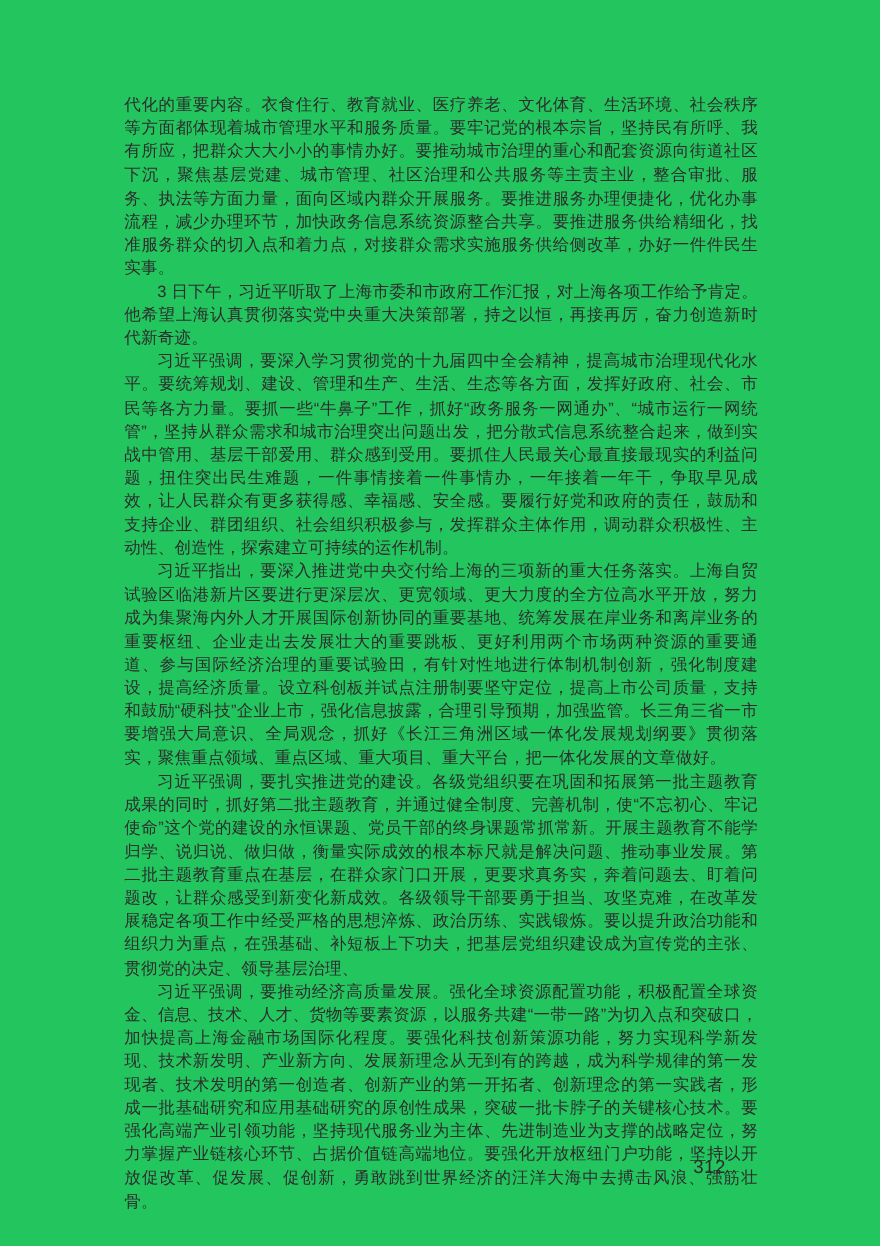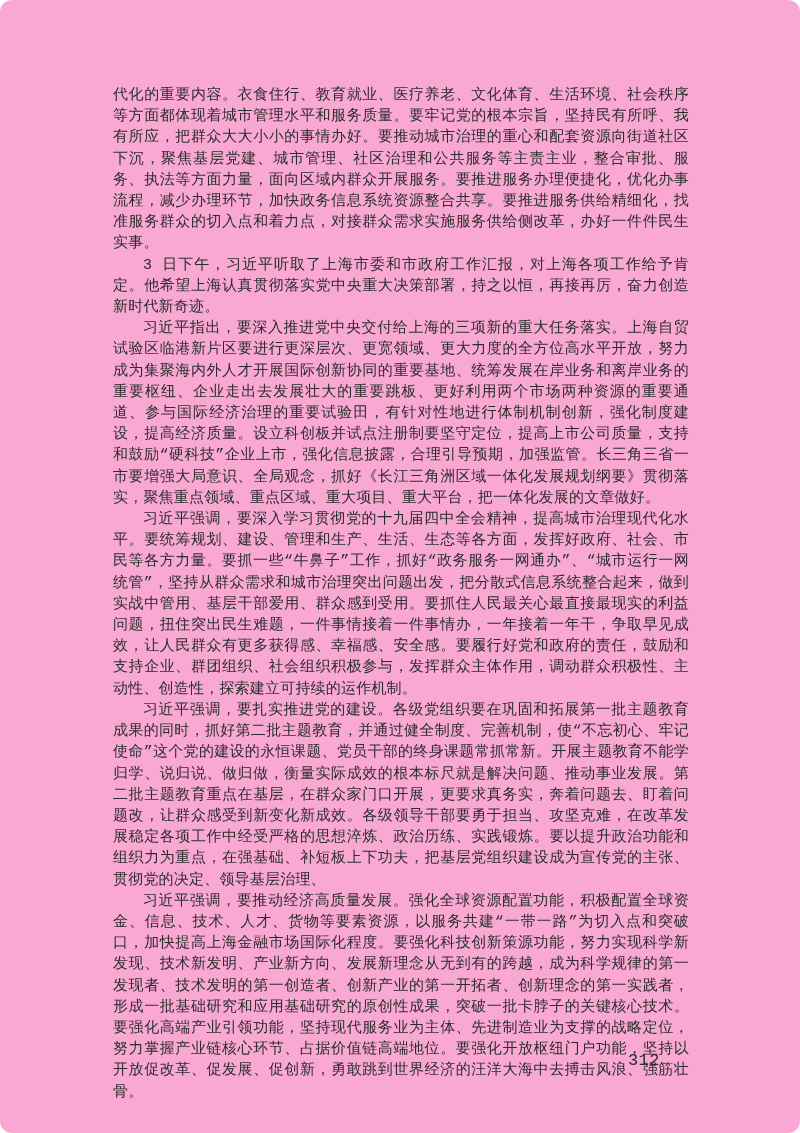--- a/index.html
+++ b/index.html
@@ -7,10 +7,9 @@
     position: relative;
     width: 800px;
     height: 1133px;
-    background: #f9a8d4;
-    font-family: Liberation Mono, monospace;
+    background: #22c55e;
+    font-family: Liberation Sans, sans-serif;
     overflow: hidden;
-    border-radius: 12px;
   }
   .text-block {
     position: absolute;

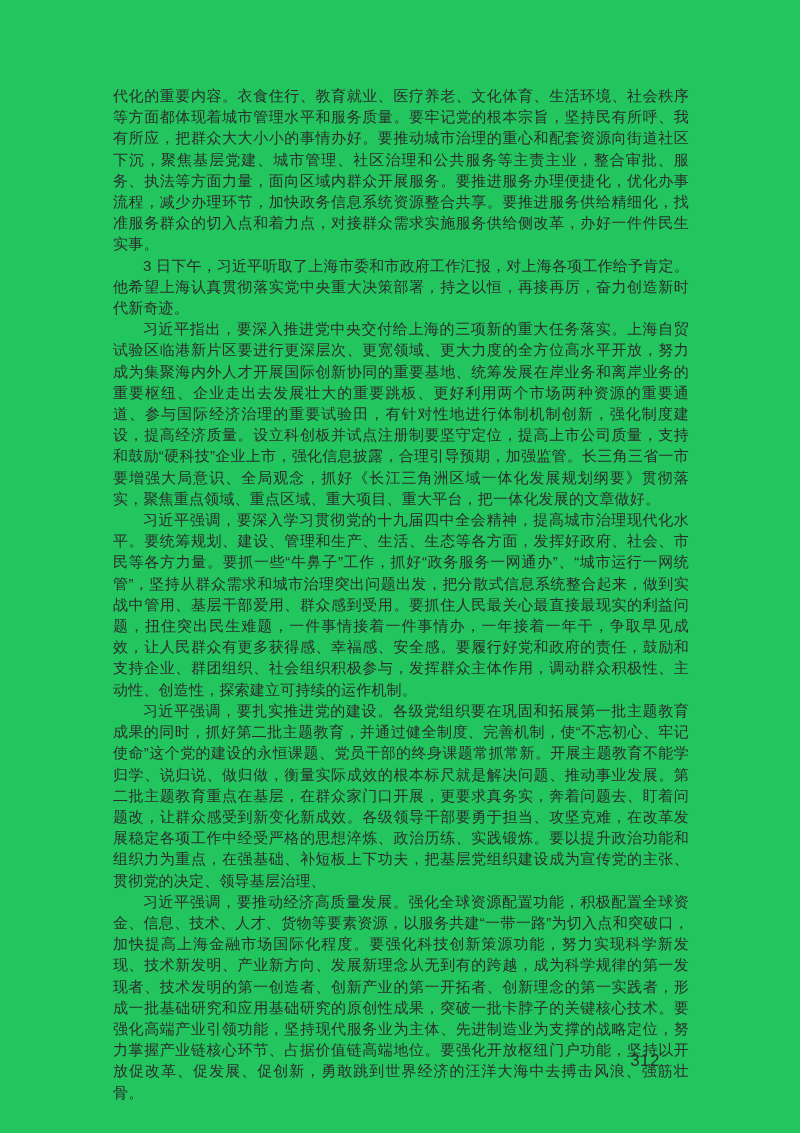--- a/index.html
+++ b/index.html
@@ -43,8 +43,8 @@
   <div class="text-block">
     <p>代化的重要内容。衣食住行、教育就业、医疗养老、文化体育、生活环境、社会秩序等方面都体现着城市管理水平和服务质量。要牢记党的根本宗旨，坚持民有所呼、我有所应，把群众大大小小的事情办好。要推动城市治理的重心和配套资源向街道社区下沉，聚焦基层党建、城市管理、社区治理和公共服务等主责主业，整合审批、服务、执法等方面力量，面向区域内群众开展服务。要推进服务办理便捷化，优化办事流程，减少办理环节，加快政务信息系统资源整合共享。要推进服务供给精细化，找准服务群众的切入点和着力点，对接群众需求实施服务供给侧改革，办好一件件民生实事。</p>
     <p class="indent">3 日下午，习近平听取了上海市委和市政府工作汇报，对上海各项工作给予肯定。他希望上海认真贯彻落实党中央重大决策部署，持之以恒，再接再厉，奋力创造新时代新奇迹。</p>
+    <p class="indent">习近平强调，要深入学习贯彻党的十九届四中全会精神，提高城市治理现代化水平。要统筹规划、建设、管理和生产、生活、生态等各方面，发挥好政府、社会、市民等各方力量。要抓一些“牛鼻子”工作，抓好“政务服务一网通办”、“城市运行一网统管”，坚持从群众需求和城市治理突出问题出发，把分散式信息系统整合起来，做到实战中管用、基层干部爱用、群众感到受用。要抓住人民最关心最直接最现实的利益问题，扭住突出民生难题，一件事情接着一件事情办，一年接着一年干，争取早见成效，让人民群众有更多获得感、幸福感、安全感。要履行好党和政府的责任，鼓励和支持企业、群团组织、社会组织积极参与，发挥群众主体作用，调动群众积极性、主动性、创造性，探索建立可持续的运作机制。</p>
     <p class="indent">习近平指出，要深入推进党中央交付给上海的三项新的重大任务落实。上海自贸试验区临港新片区要进行更深层次、更宽领域、更大力度的全方位高水平开放，努力成为集聚海内外人才开展国际创新协同的重要基地、统筹发展在岸业务和离岸业务的重要枢纽、企业走出去发展壮大的重要跳板、更好利用两个市场两种资源的重要通道、参与国际经济治理的重要试验田，有针对性地进行体制机制创新，强化制度建设，提高经济质量。设立科创板并试点注册制要坚守定位，提高上市公司质量，支持和鼓励“硬科技”企业上市，强化信息披露，合理引导预期，加强监管。长三角三省一市要增强大局意识、全局观念，抓好《长江三角洲区域一体化发展规划纲要》贯彻落实，聚焦重点领域、重点区域、重大项目、重大平台，把一体化发展的文章做好。</p>
-    <p class="indent">习近平强调，要深入学习贯彻党的十九届四中全会精神，提高城市治理现代化水平。要统筹规划、建设、管理和生产、生活、生态等各方面，发挥好政府、社会、市民等各方力量。要抓一些“牛鼻子”工作，抓好“政务服务一网通办”、“城市运行一网统管”，坚持从群众需求和城市治理突出问题出发，把分散式信息系统整合起来，做到实战中管用、基层干部爱用、群众感到受用。要抓住人民最关心最直接最现实的利益问题，扭住突出民生难题，一件事情接着一件事情办，一年接着一年干，争取早见成效，让人民群众有更多获得感、幸福感、安全感。要履行好党和政府的责任，鼓励和支持企业、群团组织、社会组织积极参与，发挥群众主体作用，调动群众积极性、主动性、创造性，探索建立可持续的运作机制。</p>
     <p class="indent">习近平强调，要扎实推进党的建设。各级党组织要在巩固和拓展第一批主题教育成果的同时，抓好第二批主题教育，并通过健全制度、完善机制，使“不忘初心、牢记使命”这个党的建设的永恒课题、党员干部的终身课题常抓常新。开展主题教育不能学归学、说归说、做归做，衡量实际成效的根本标尺就是解决问题、推动事业发展。第二批主题教育重点在基层，在群众家门口开展，更要求真务实，奔着问题去、盯着问题改，让群众感受到新变化新成效。各级领导干部要勇于担当、攻坚克难，在改革发展稳定各项工作中经受严格的思想淬炼、政治历练、实践锻炼。要以提升政治功能和组织力为重点，在强基础、补短板上下功夫，把基层党组织建设成为宣传党的主张、贯彻党的决定、领导基层治理、</p>
     <p class="indent">习近平强调，要推动经济高质量发展。强化全球资源配置功能，积极配置全球资金、信息、技术、人才、货物等要素资源，以服务共建“一带一路”为切入点和突破口，加快提高上海金融市场国际化程度。要强化科技创新策源功能，努力实现科学新发现、技术新发明、产业新方向、发展新理念从无到有的跨越，成为科学规律的第一发现者、技术发明的第一创造者、创新产业的第一开拓者、创新理念的第一实践者，形成一批基础研究和应用基础研究的原创性成果，突破一批卡脖子的关键核心技术。要强化高端产业引领功能，坚持现代服务业为主体、先进制造业为支撑的战略定位，努力掌握产业链核心环节、占据价值链高端地位。要强化开放枢纽门户功能，坚持以开放促改革、促发展、促创新，勇敢跳到世界经济的汪洋大海中去搏击风浪、强筋壮骨。</p>
   </div>

